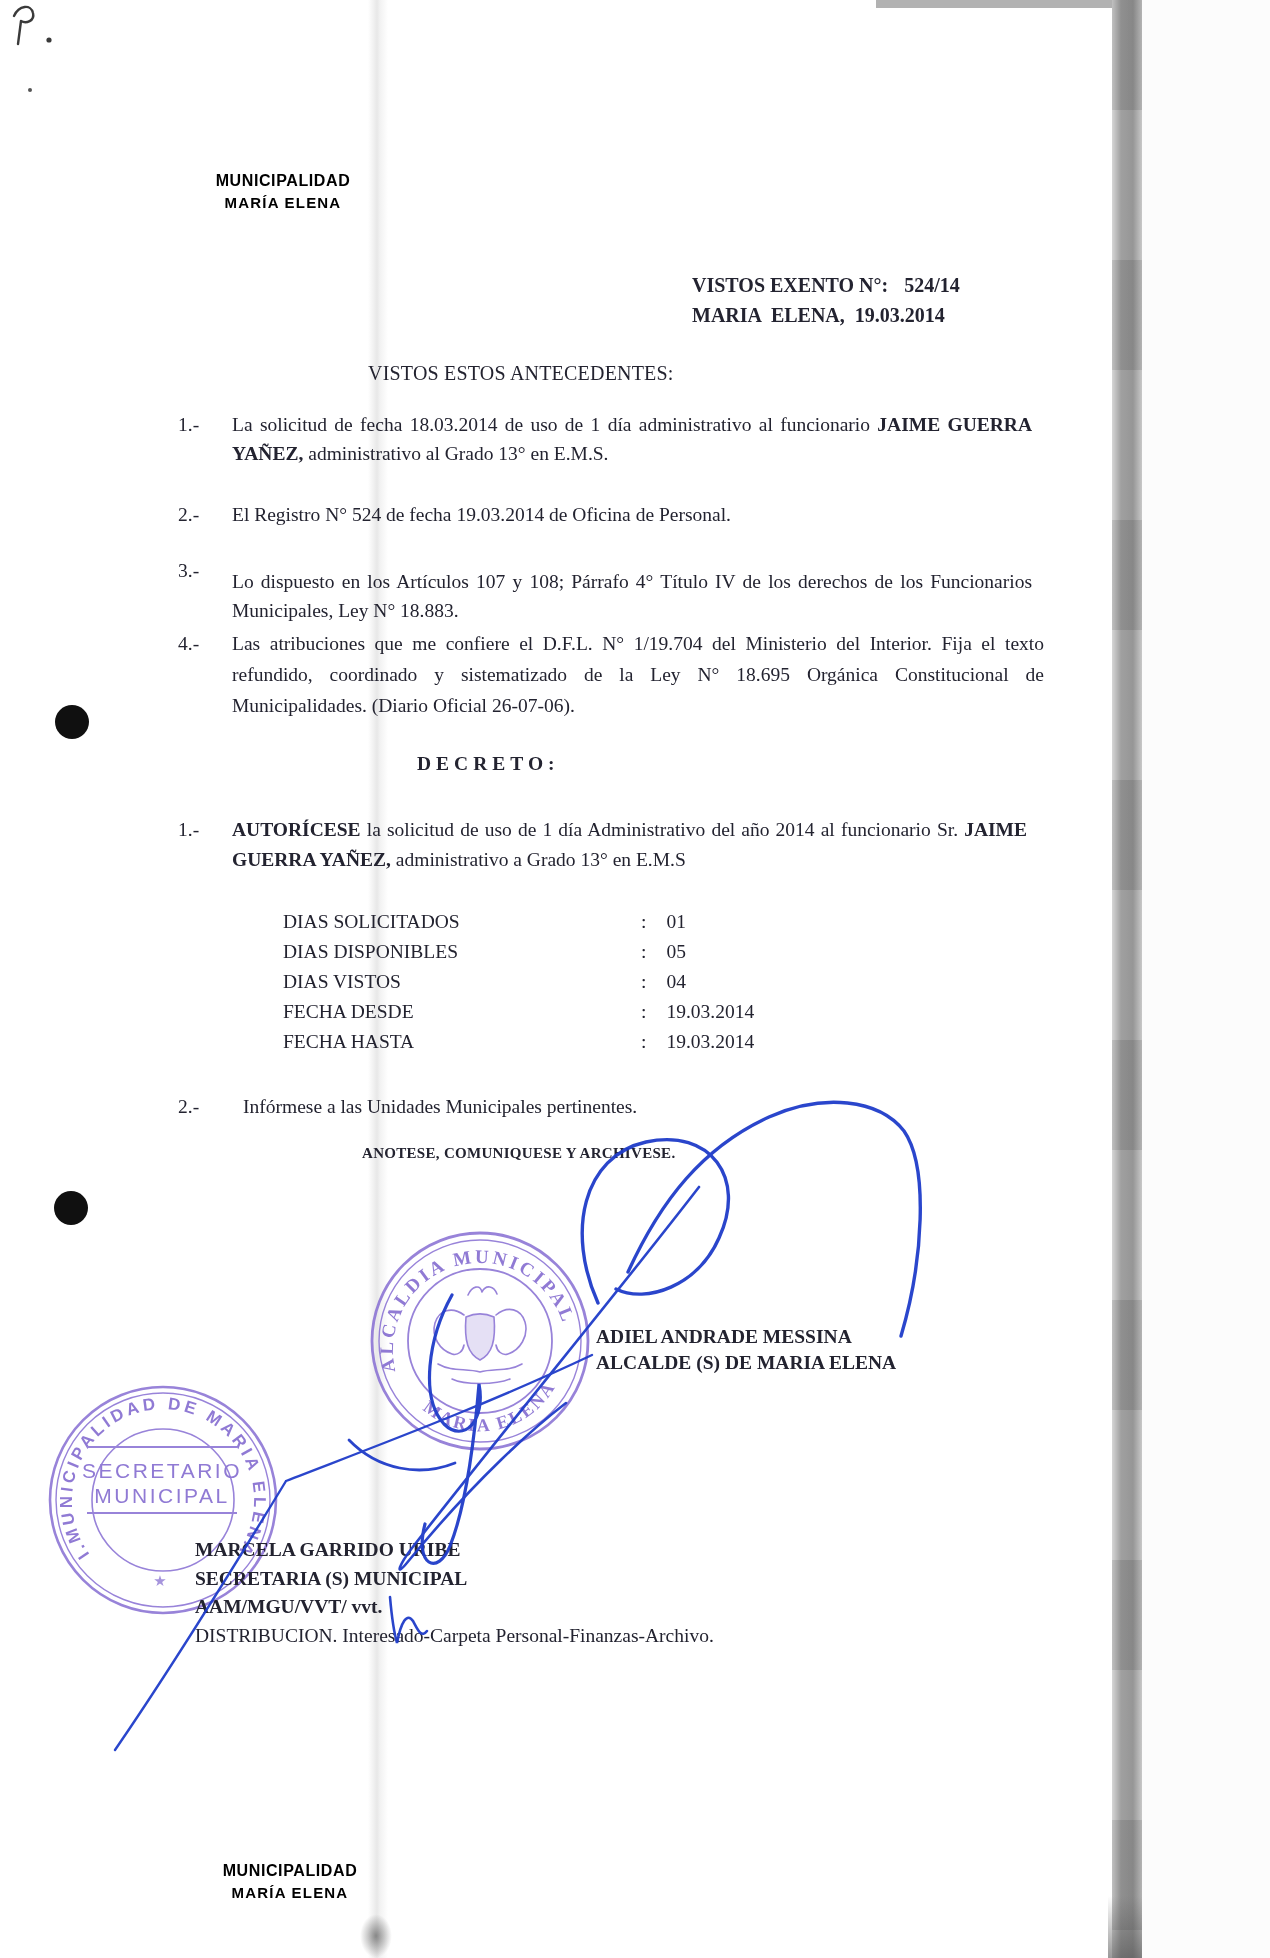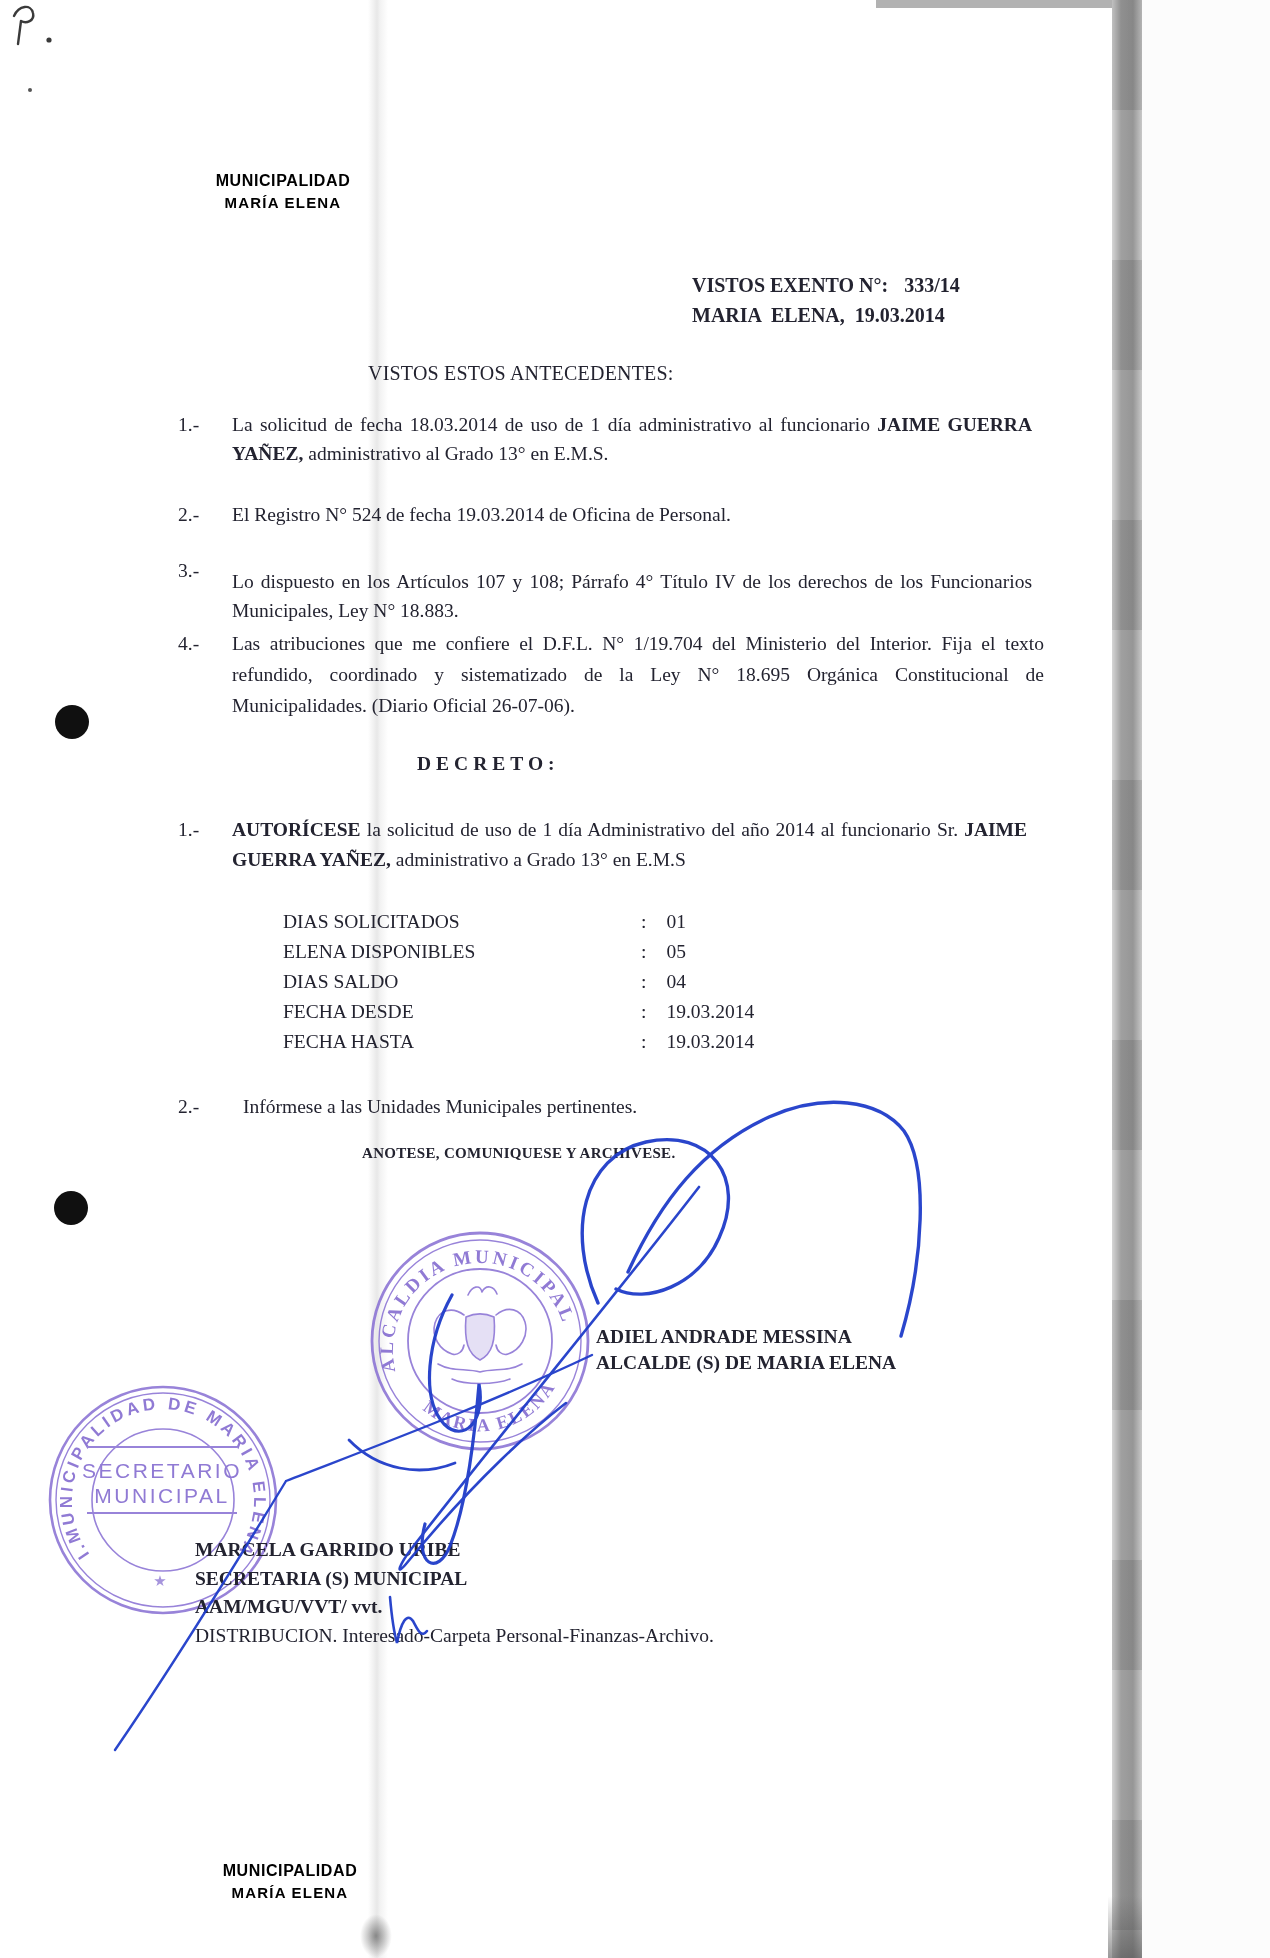--- a/index.html
+++ b/index.html
@@ -91,7 +91,7 @@
 
   <div class="abs hdr">
     <div class="row1">
-      <span>VISTOS EXENTO N°:</span><span class="num">333/14</span>
+      <span>VISTOS EXENTO N°:</span><span class="num">524/14</span>
     </div>
     <div class="row2">MARIA ELENA, 19.03.2014</div>
   </div>

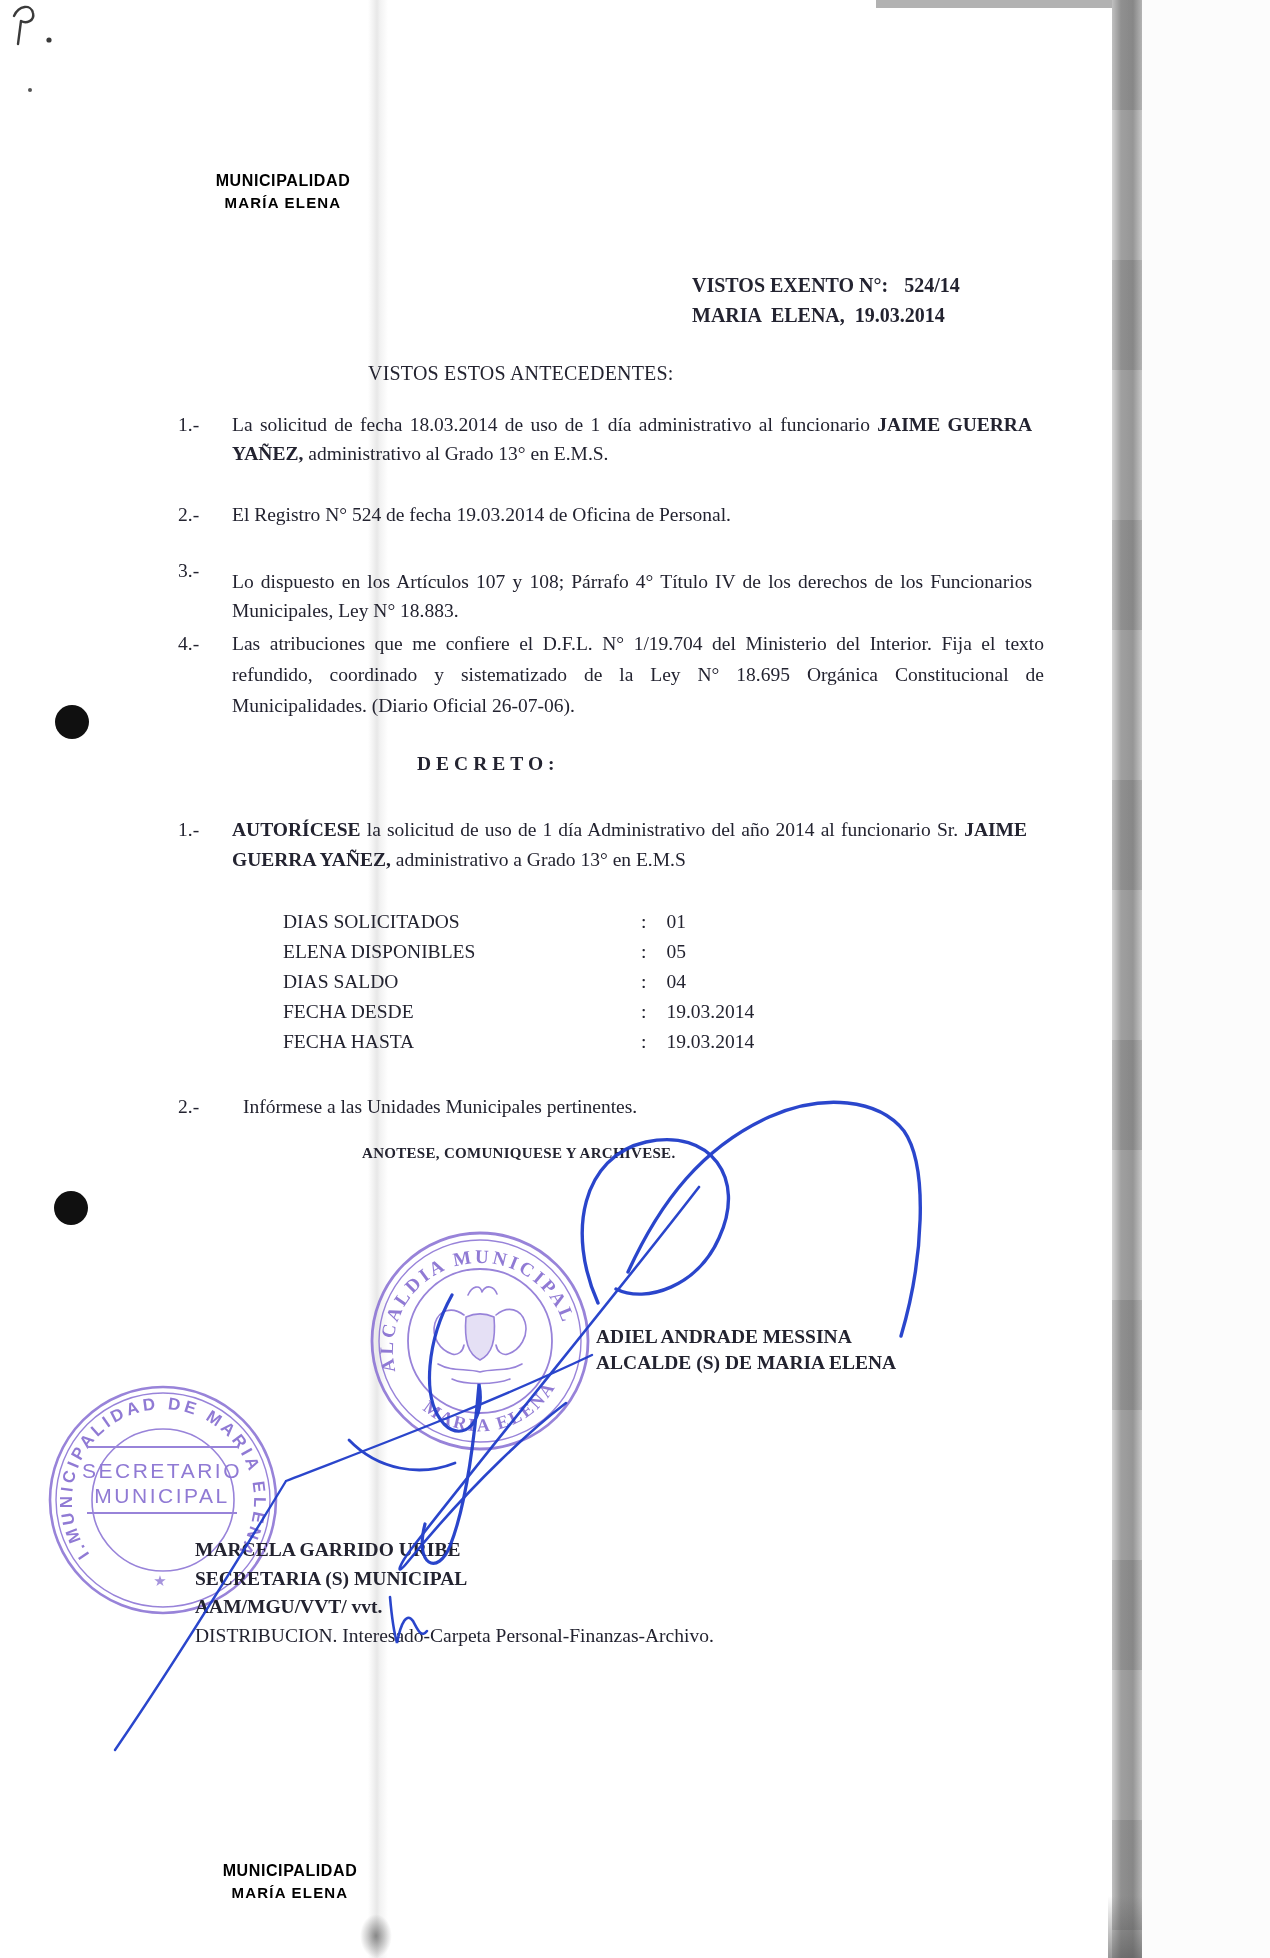--- a/index.html
+++ b/index.html
@@ -136,7 +136,7 @@
         <span class="dvalue">01</span>
     </div>
     <div class="drow">
-      <span class="dlabel">ELENA DISPONIBLES</span>
+      <span class="dlabel">DIAS DISPONIBLES</span>
         <span>:</span>
         <span class="dvalue">05</span>
     </div>

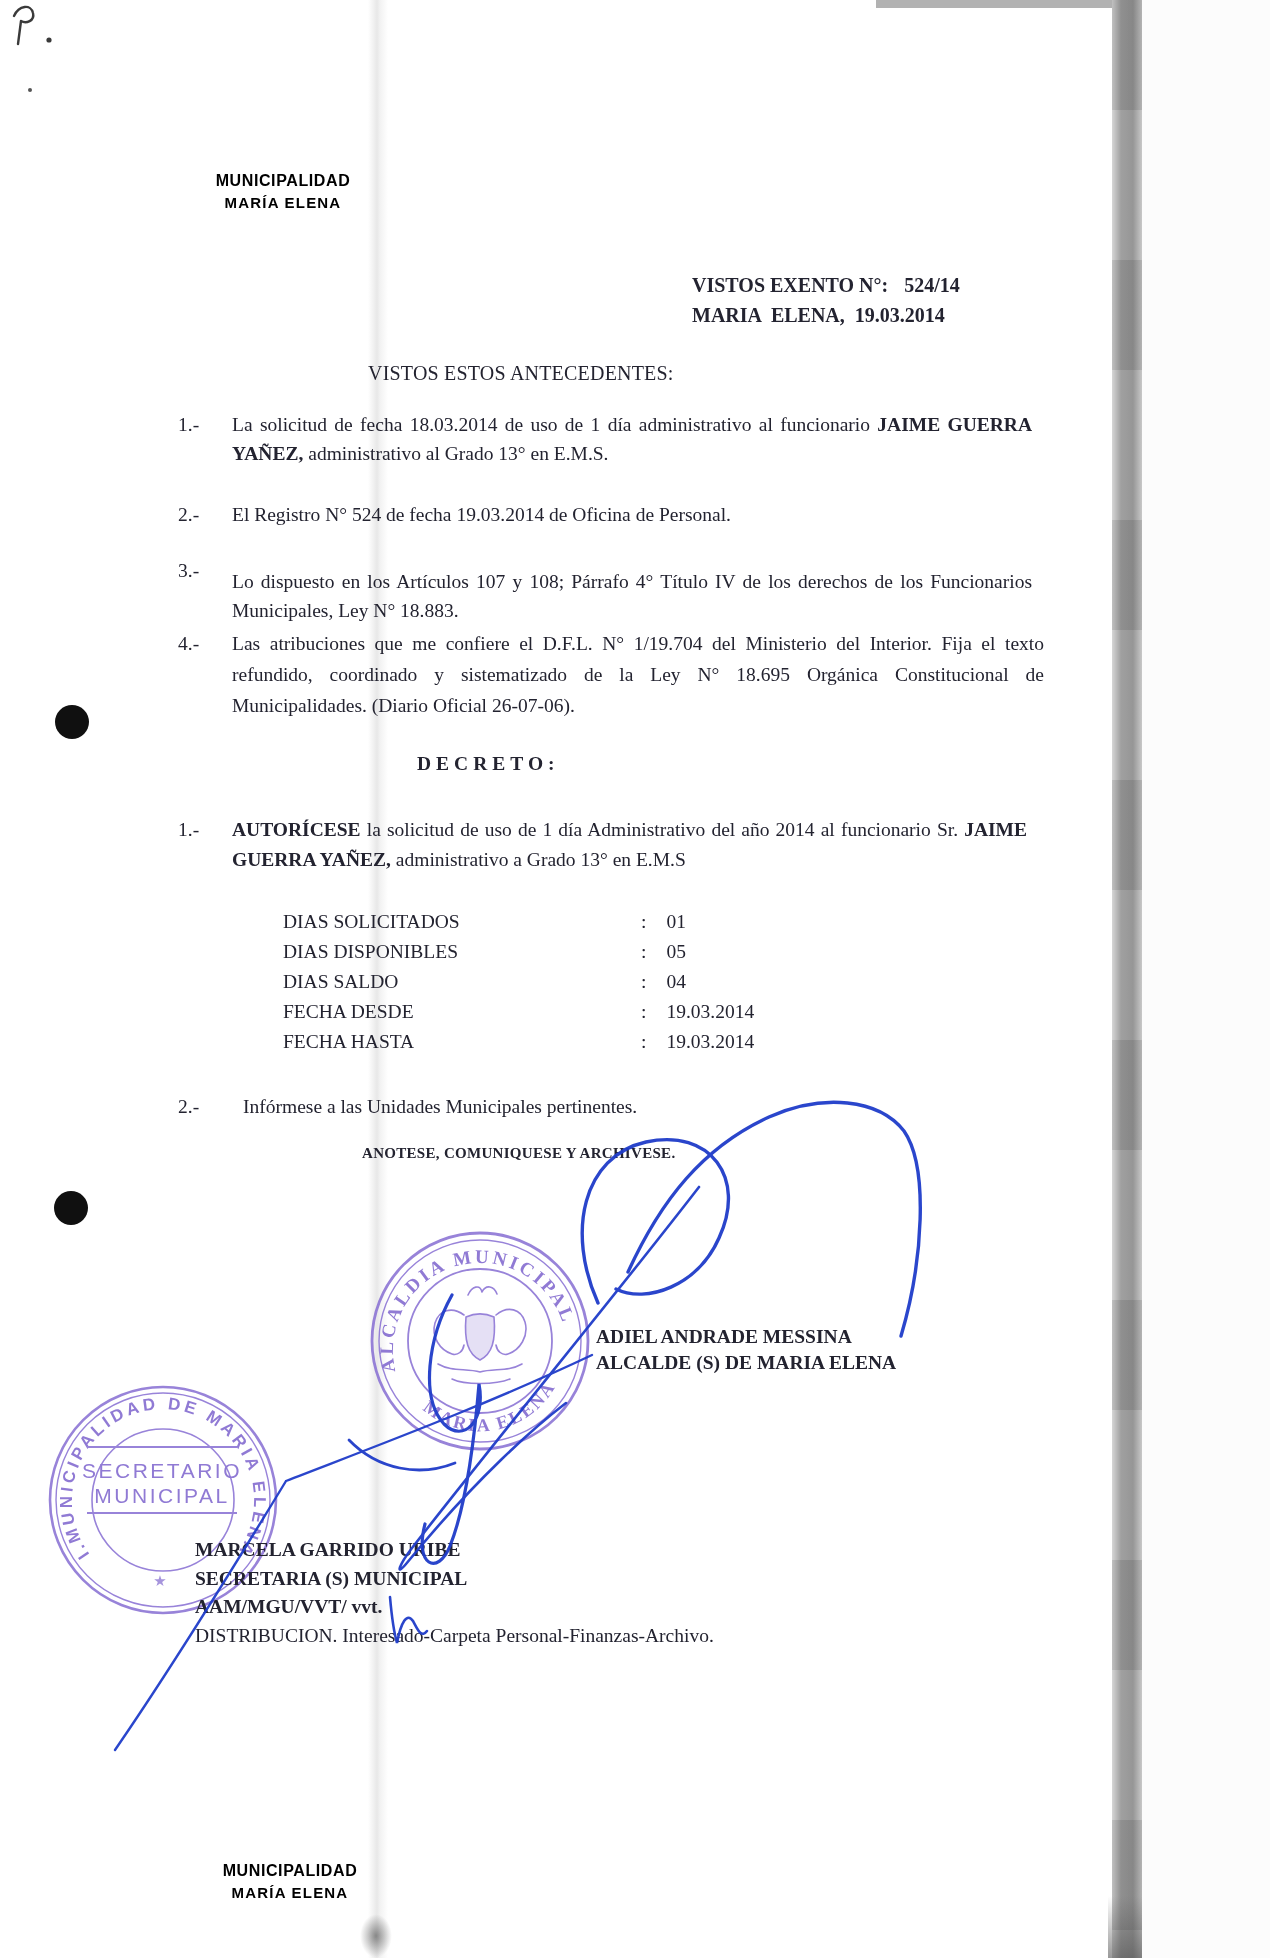--- a/index.html
+++ b/index.html
@@ -141,7 +141,7 @@
         <span class="dvalue">05</span>
     </div>
     <div class="drow">
-      <span class="dlabel">DIAS SALDO</span>
+      <span class="dlabel">DIAS VISTOS</span>
         <span>:</span>
         <span class="dvalue">04</span>
     </div>

